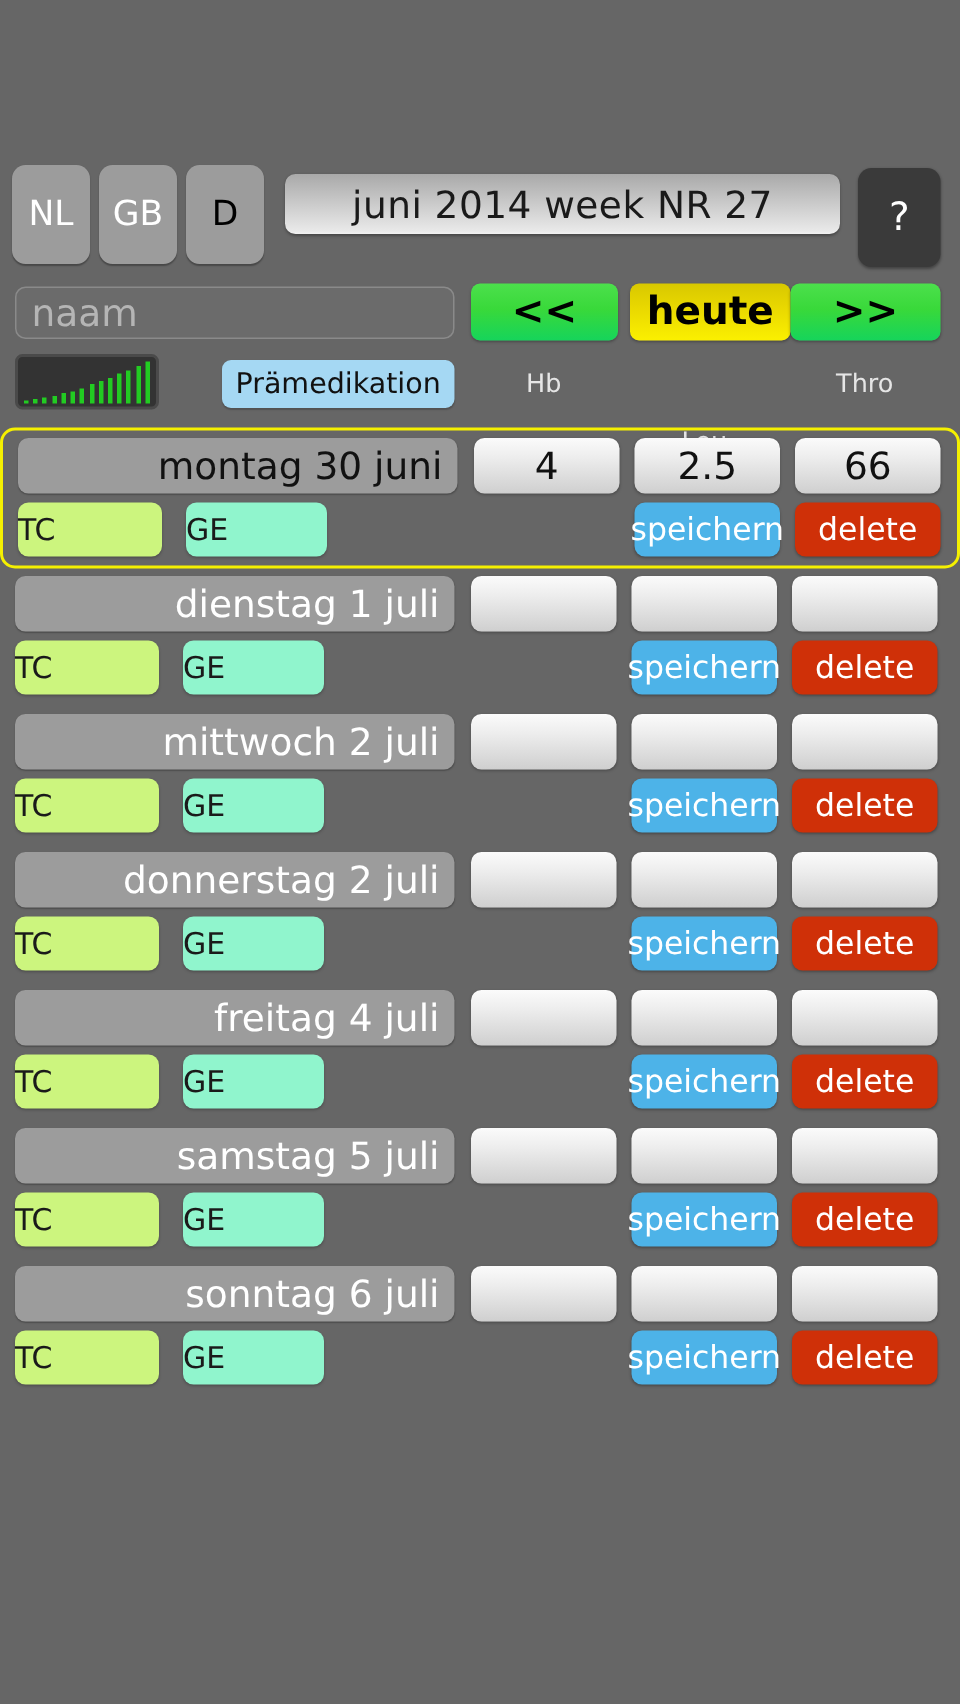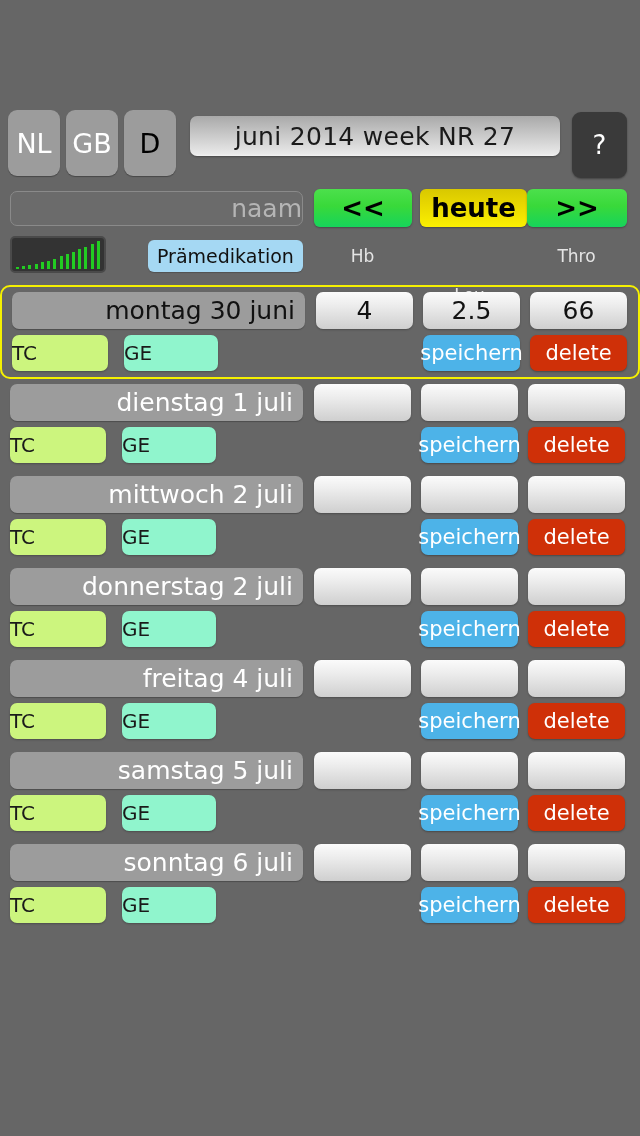--- a/index.html
+++ b/index.html
@@ -39,7 +39,7 @@
     border: none;
     border-radius: 9px;
     font-family: "DejaVu Sans", sans-serif;
-    font-size: 27px;
+    font-size: 23px;
     color: #ffffff;
     box-shadow: 0 1px 1px rgba(0,0,0,0.30);
     display: flex;

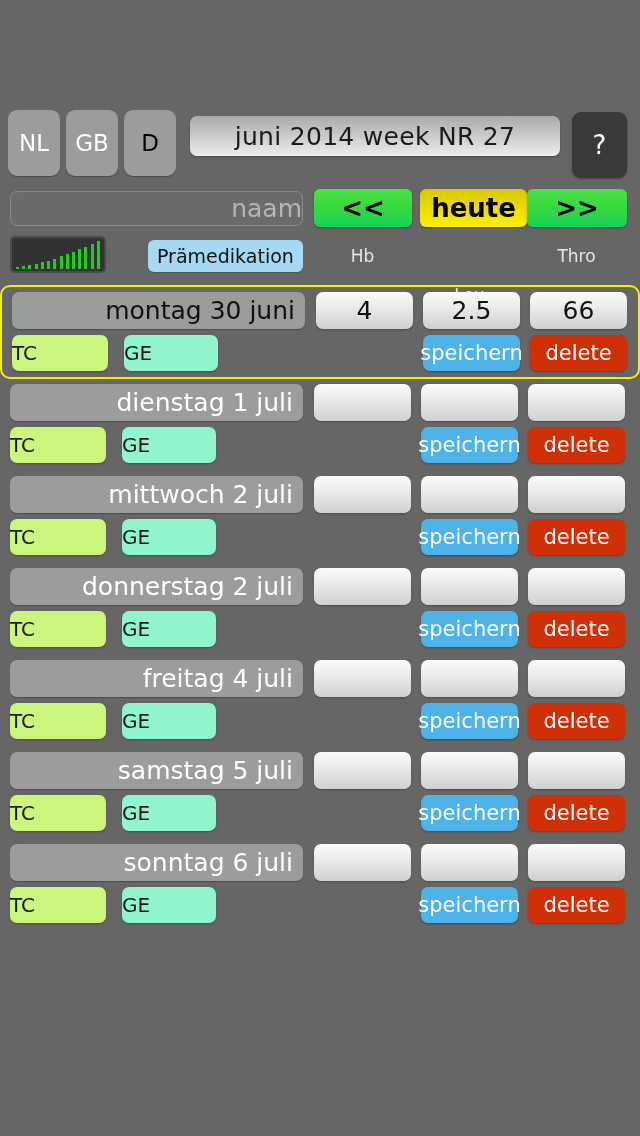--- a/index.html
+++ b/index.html
@@ -95,9 +95,8 @@
     font-family: "DejaVu Sans", sans-serif;
     font-size: 25px;
     color: #e8e8e8;
-    padding: 0 0;
+    padding: 0 10px;
     outline: none;
-    text-align: right;
   }
   .name-input::placeholder { color: #b5b5b5; opacity: 1; }
 

